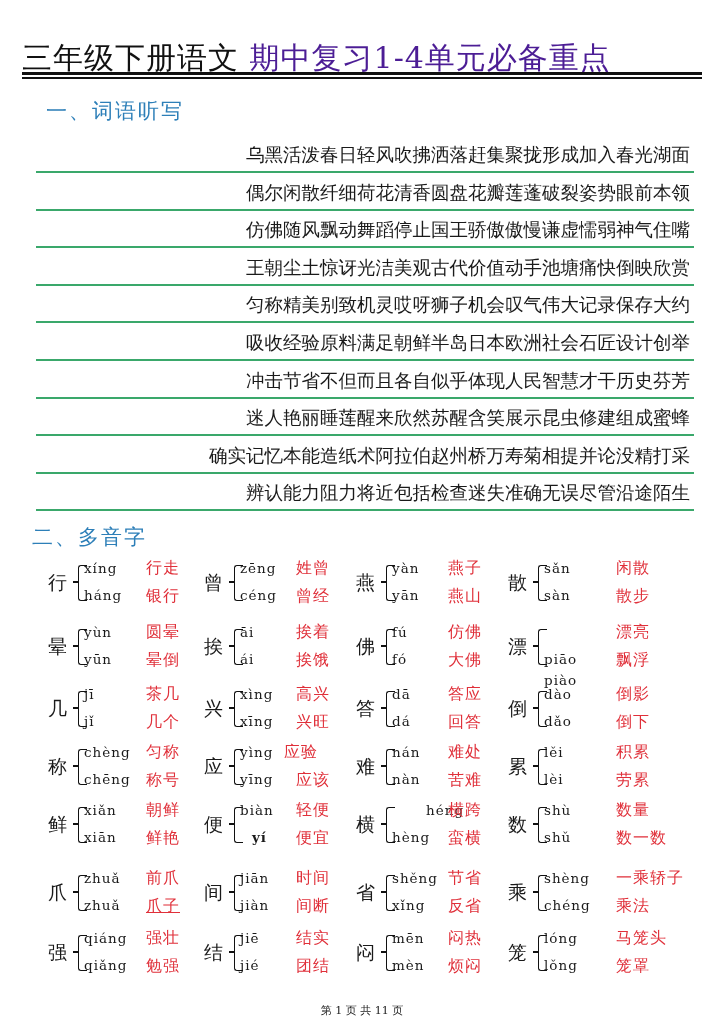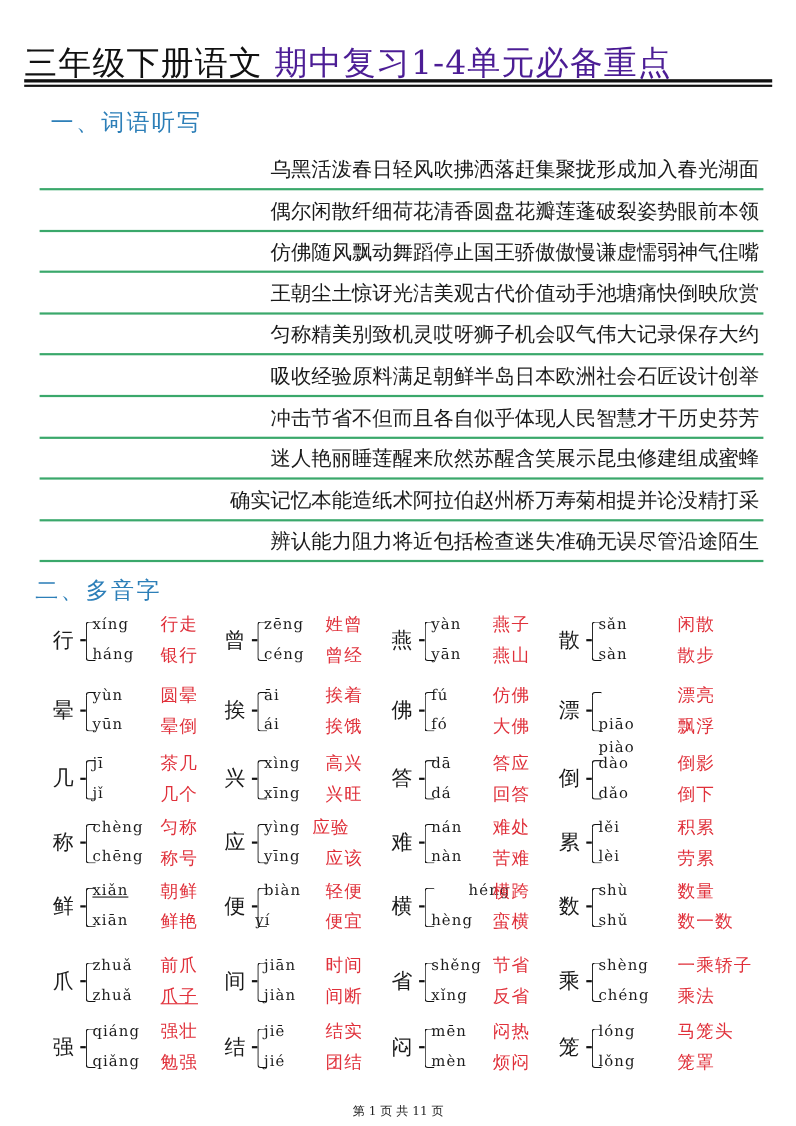--- a/index.html
+++ b/index.html
@@ -352,7 +352,7 @@
     <div class="poly-item" style="left: 48px; top: 799px;">
       <div class="brace" style="left: 30px;"></div>
       <span class="poly-char">鲜</span>
-      <span class="py top" style="left: 36px; text-decoration: underline;">xiǎn</span>
+      <span class="py top" style="left: 36px;">xiǎn</span>
       <span class="py bot" style="left: 36px;">xiān</span>
       <span class="ex top" style="left: 98px;">朝鲜</span>
       <span class="ex bot" style="left: 98px;">鲜艳</span>

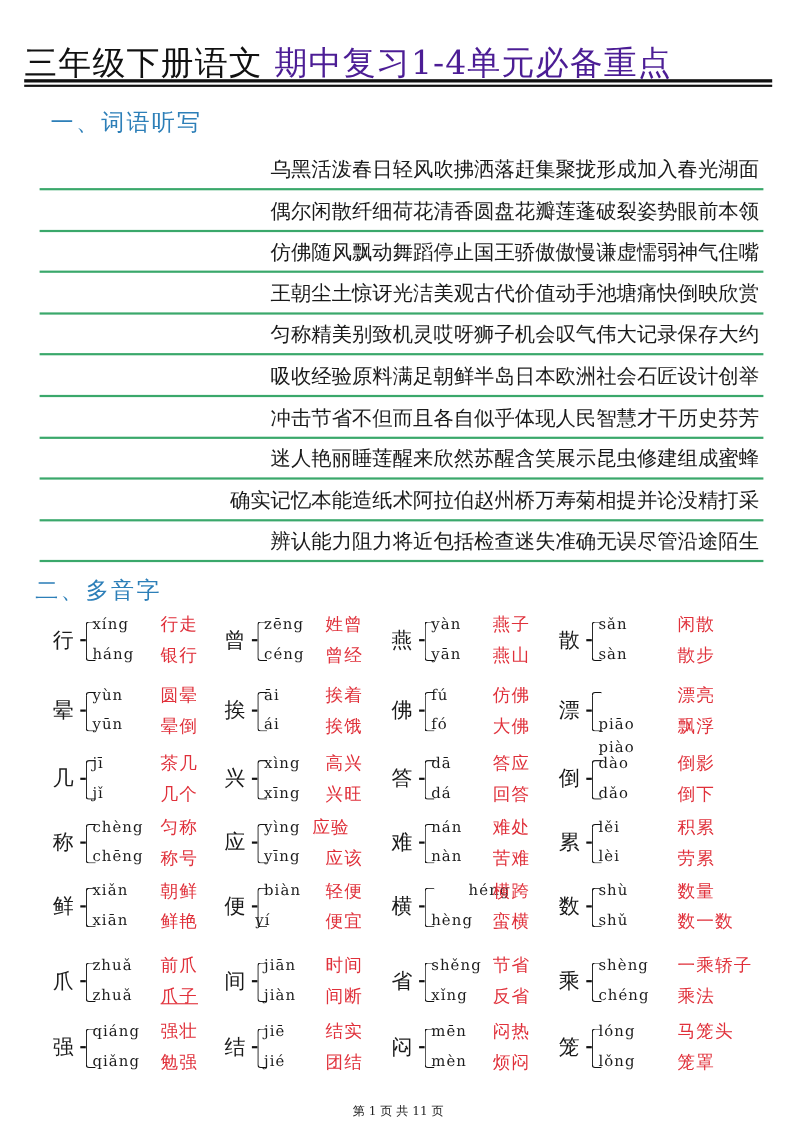--- a/index.html
+++ b/index.html
@@ -361,7 +361,7 @@
       <div class="brace" style="left: 30px;"></div>
       <span class="poly-char">便</span>
       <span class="py top" style="left: 36px;">biàn</span>
-      <span class="py bot" style="left: 28px;">yí</span>
+      <span class="py bot" style="left: 48px; font-weight: bold;">yí</span>
       <span class="ex top" style="left: 92px;">轻便</span>
       <span class="ex bot" style="left: 92px;">便宜</span>
     </div>

